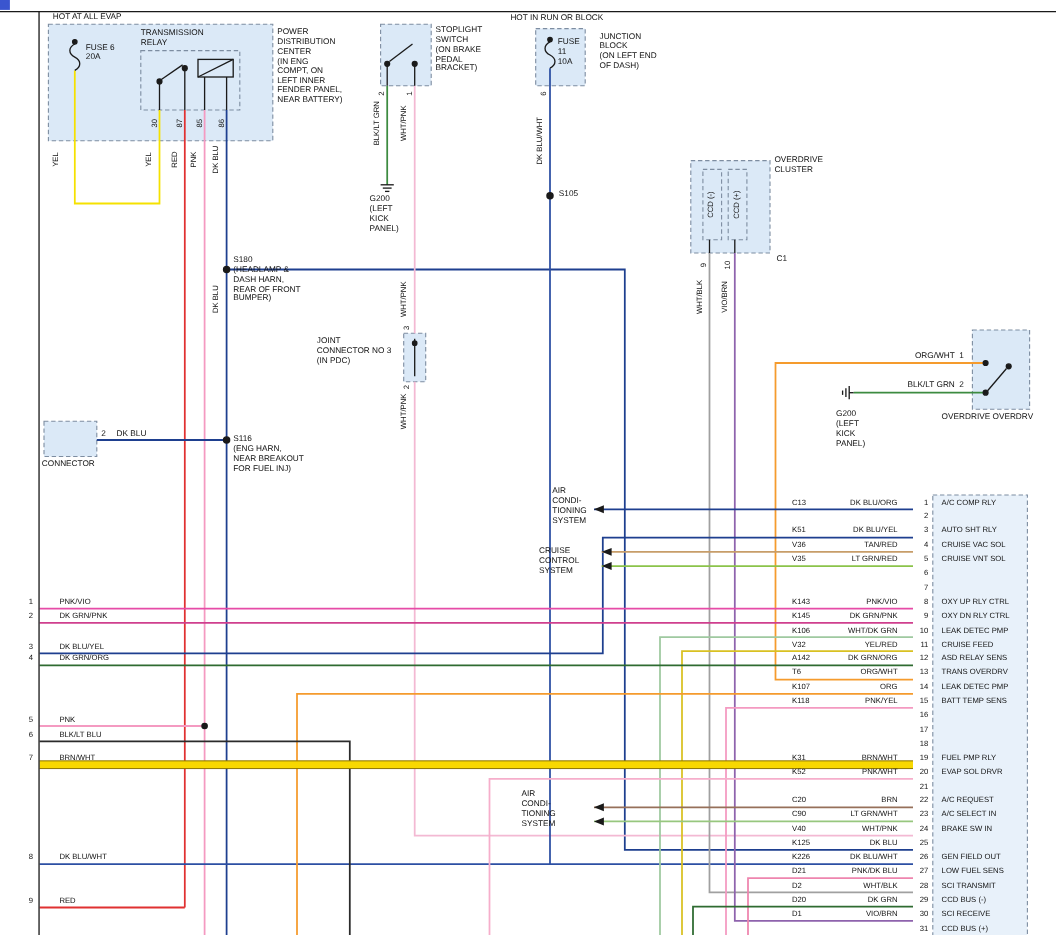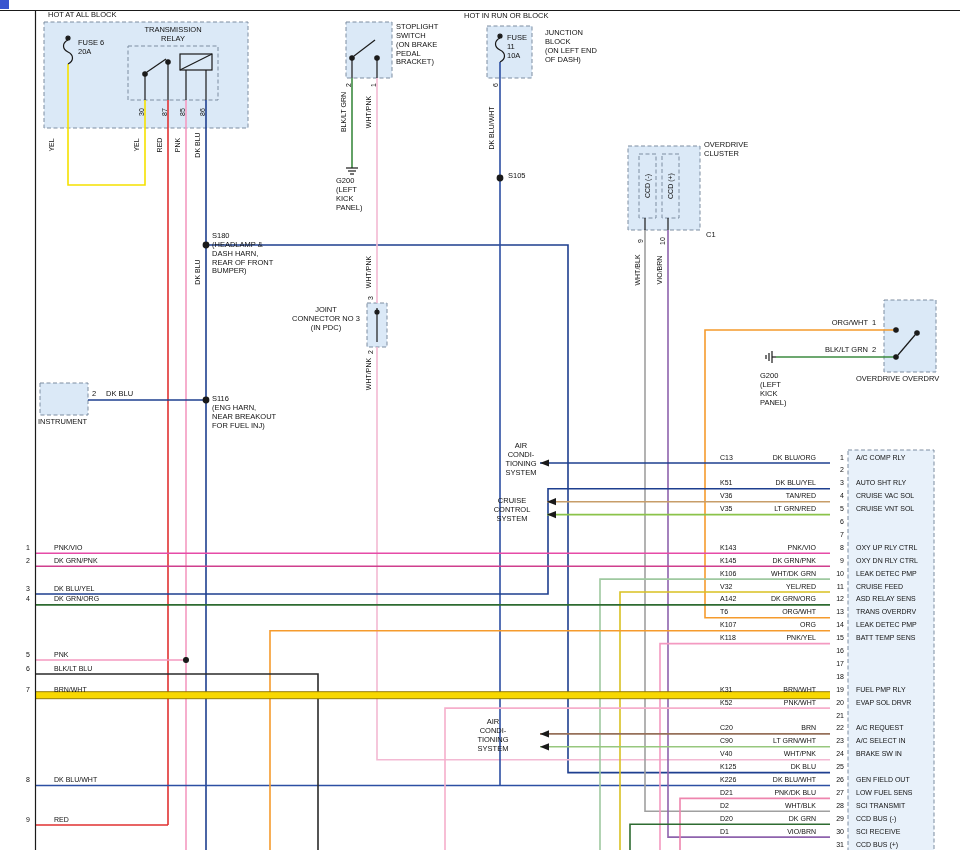--- a/index.html
+++ b/index.html
@@ -151,7 +151,7 @@
   </g>
 </svg>
 
-<div class="lbl" style="left:48px;top:11px">HOT AT ALL BLOCK</div>
+<div class="lbl" style="left:48px;top:11px">HOT AT ALL EVAP</div>
 <div class="lbl c" style="left:128px;top:26px;width:90px">TRANSMISSION
 RELAY</div>
 <div class="lbl" style="left:78px;top:39px">FUSE 6

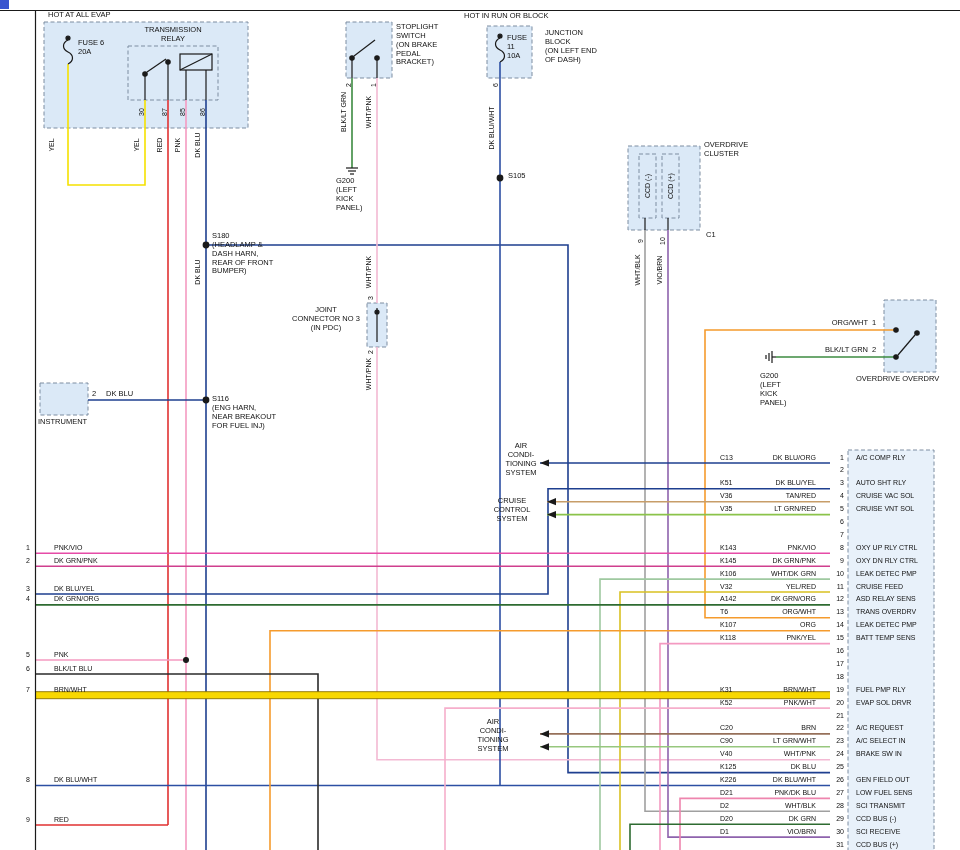--- a/index.html
+++ b/index.html
@@ -7,7 +7,7 @@
   #stage{position:relative;width:960px;height:850px;background:#fff;overflow:hidden}
   #stage svg{position:absolute;left:0;top:0}
   .lbl{position:absolute;font-size:7.5px;line-height:1.18;color:#111;white-space:pre-line}
-  .c{text-align:center}
+  .c{text-align:left}
   .r{text-align:right}
   .vlbl{position:absolute;font-size:7px;line-height:1;color:#111;white-space:nowrap;
         transform:translate(-50%,-50%) rotate(-90deg)}

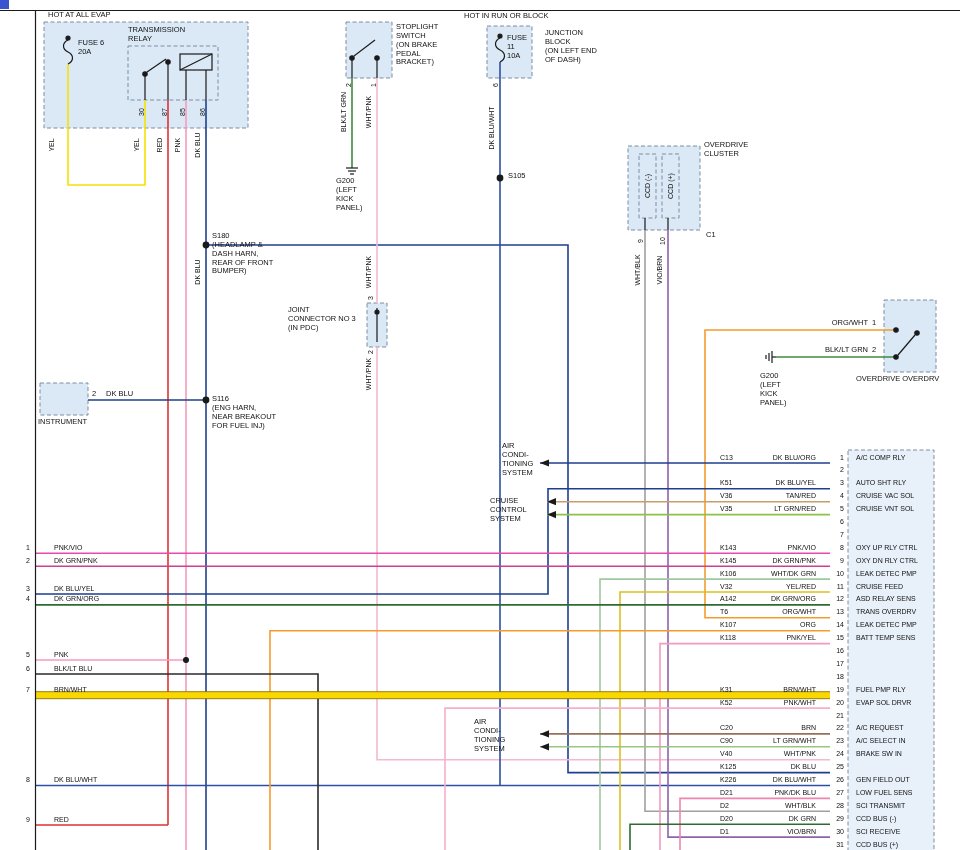--- a/index.html
+++ b/index.html
@@ -152,6 +152,14 @@
 </svg>
 
 <div class="lbl" style="left:48px;top:11px">HOT AT ALL EVAP</div>
+<div class="lbl" style="left:252px;top:25px">POWER
+DISTRIBUTION
+CENTER
+(IN ENG
+COMPT, ON
+LEFT INNER
+FENDER PANEL,
+NEAR BATTERY)</div>
 <div class="lbl c" style="left:128px;top:26px;width:90px">TRANSMISSION
 RELAY</div>
 <div class="lbl" style="left:78px;top:39px">FUSE 6

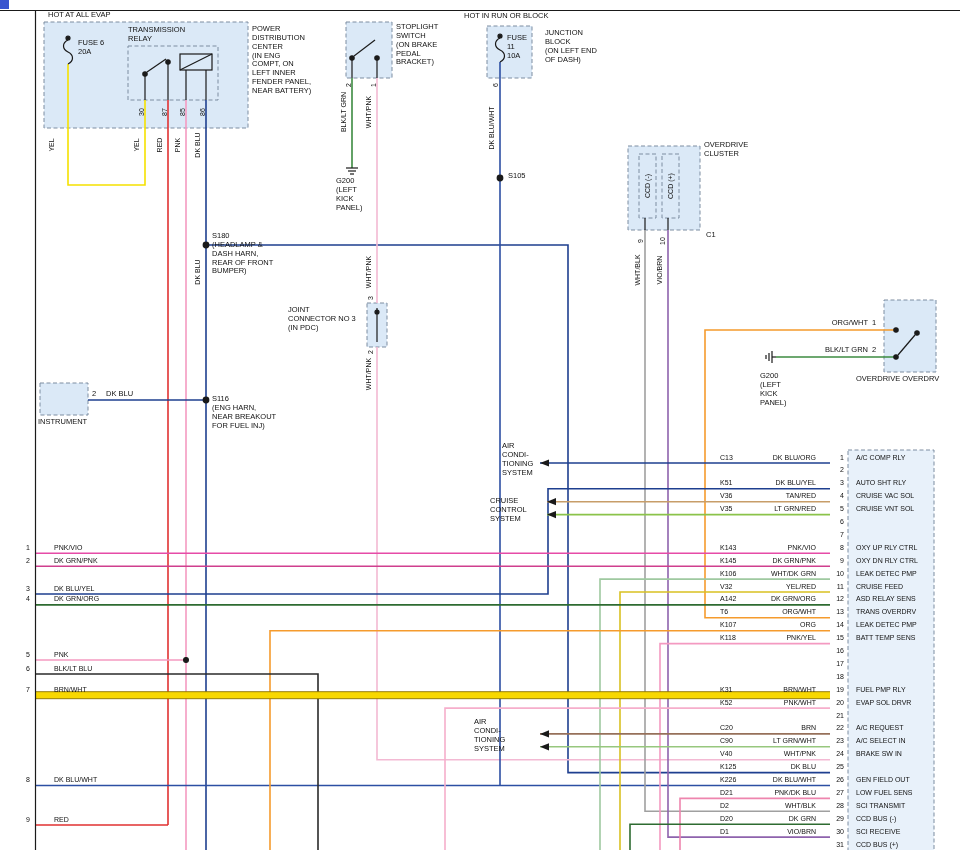--- a/index.html
+++ b/index.html
@@ -194,7 +194,7 @@
 (ENG HARN,
 NEAR BREAKOUT
 FOR FUEL INJ)</div>
-<div class="lbl" style="left:38px;top:418px">INSTRUMENT</div>
+<div class="lbl" style="left:38px;top:418px">CONNECTOR</div>
 <div class="lbl" style="left:92px;top:390px">2</div>
 <div class="lbl" style="left:106px;top:390px">DK BLU</div>
 <div class="lbl c" style="left:288px;top:306px;width:76px">JOINT

